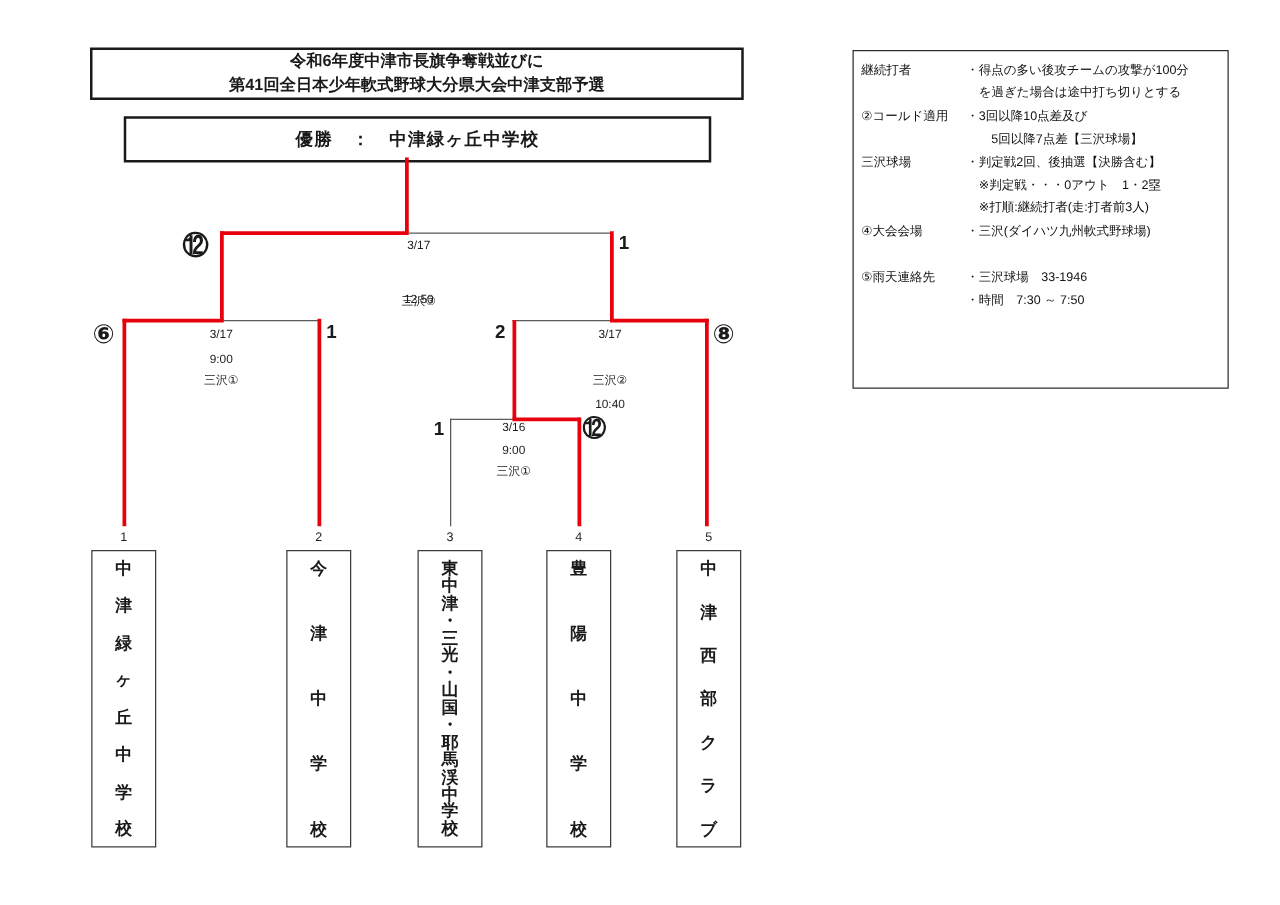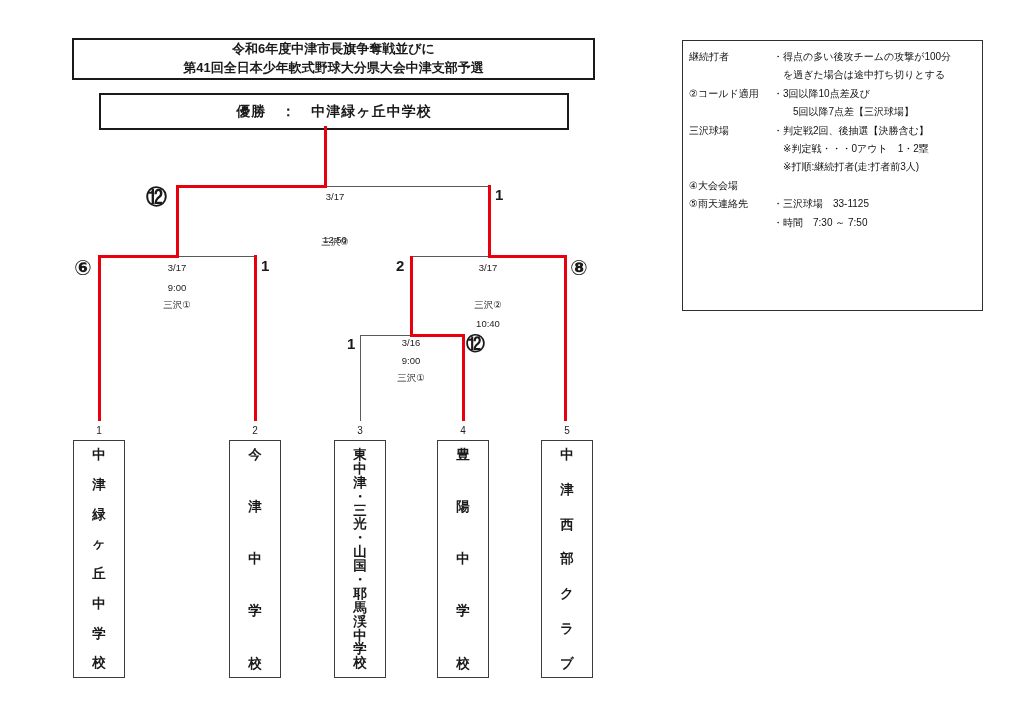--- a/index.html
+++ b/index.html
@@ -185,6 +185,7 @@
     <div class="r-row">
       <div class="r-label">④大会会場</div>
       <div class="r-lines">
+        <div class="r-line">・三沢(ダイハツ九州軟式野球場)</div>
         <div class="r-line"></div>
       </div>
     </div>

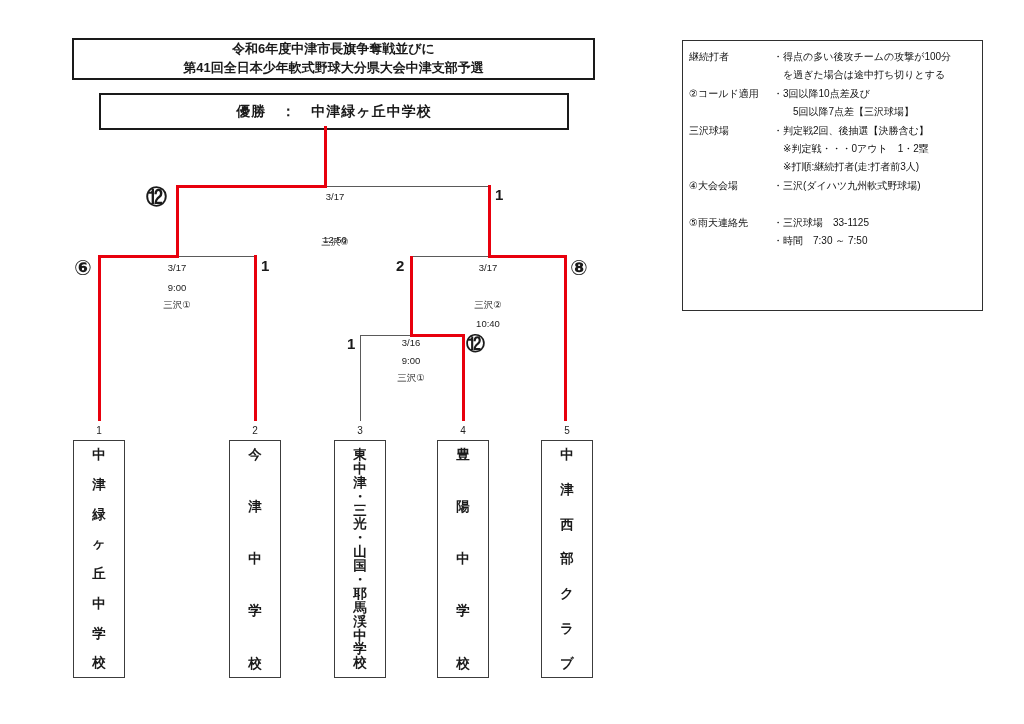--- a/index.html
+++ b/index.html
@@ -192,7 +192,7 @@
     <div class="r-row">
       <div class="r-label">⑤雨天連絡先</div>
       <div class="r-lines">
-        <div class="r-line">・三沢球場　33-1125</div>
+        <div class="r-line">・三沢球場　33-1946</div>
         <div class="r-line">・時間　7:30 ～ 7:50</div>
       </div>
     </div>

